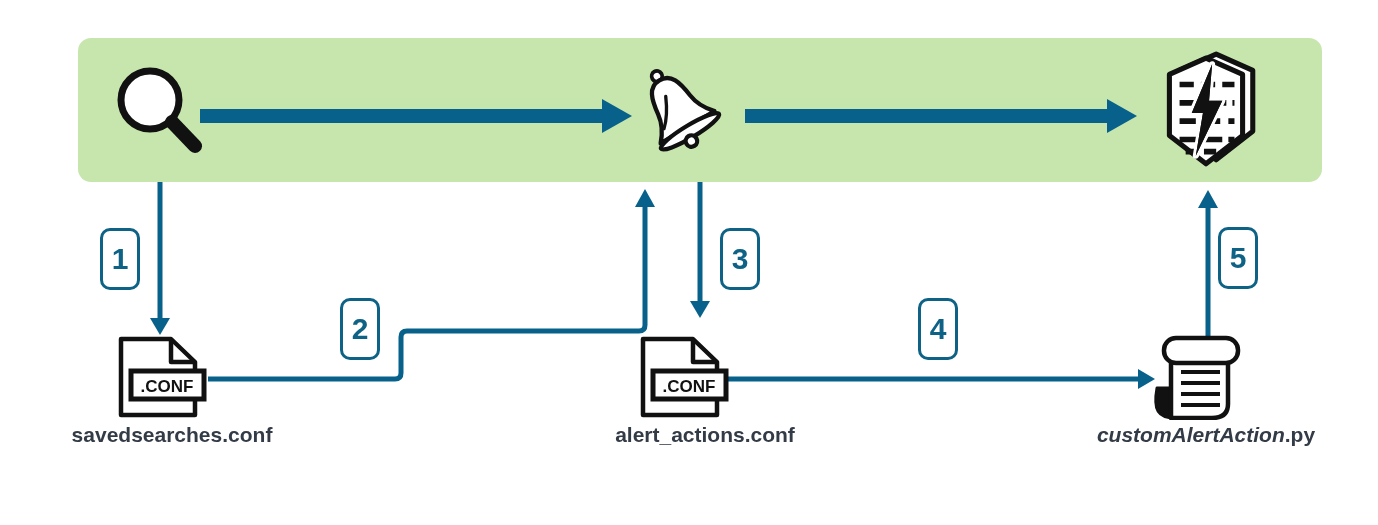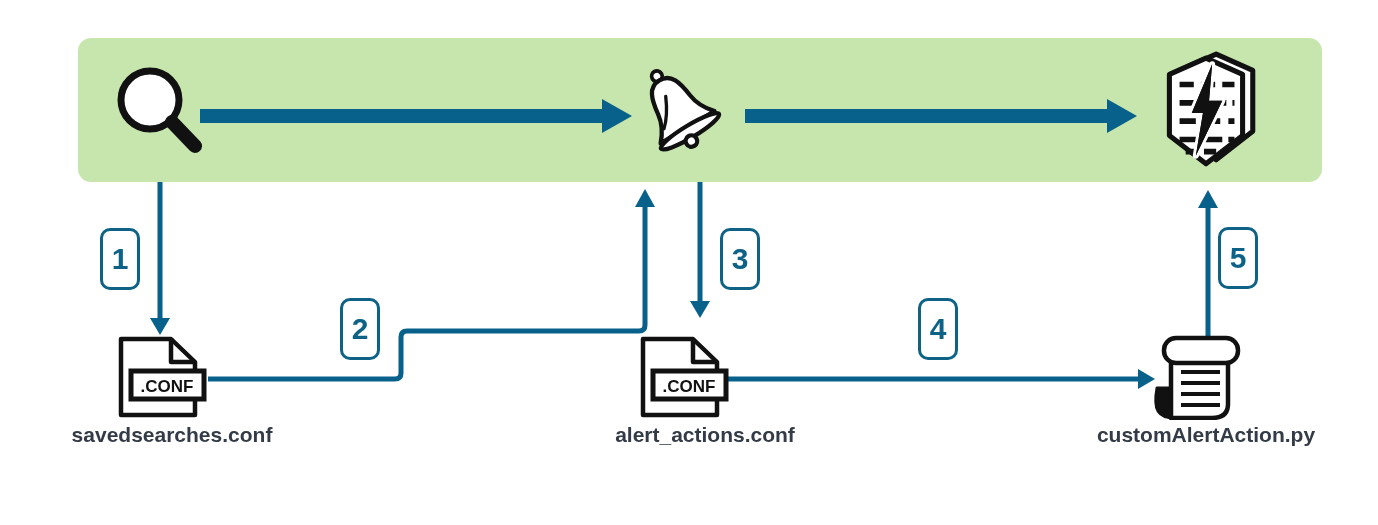--- a/index.html
+++ b/index.html
@@ -34,7 +34,7 @@
     white-space:nowrap;
     font-size:21px;font-weight:bold;color:#333b46;
   }
-  .file-label .it{}
+  .file-label .it{font-style:italic;}
 </style>
 </head>
 <body>

